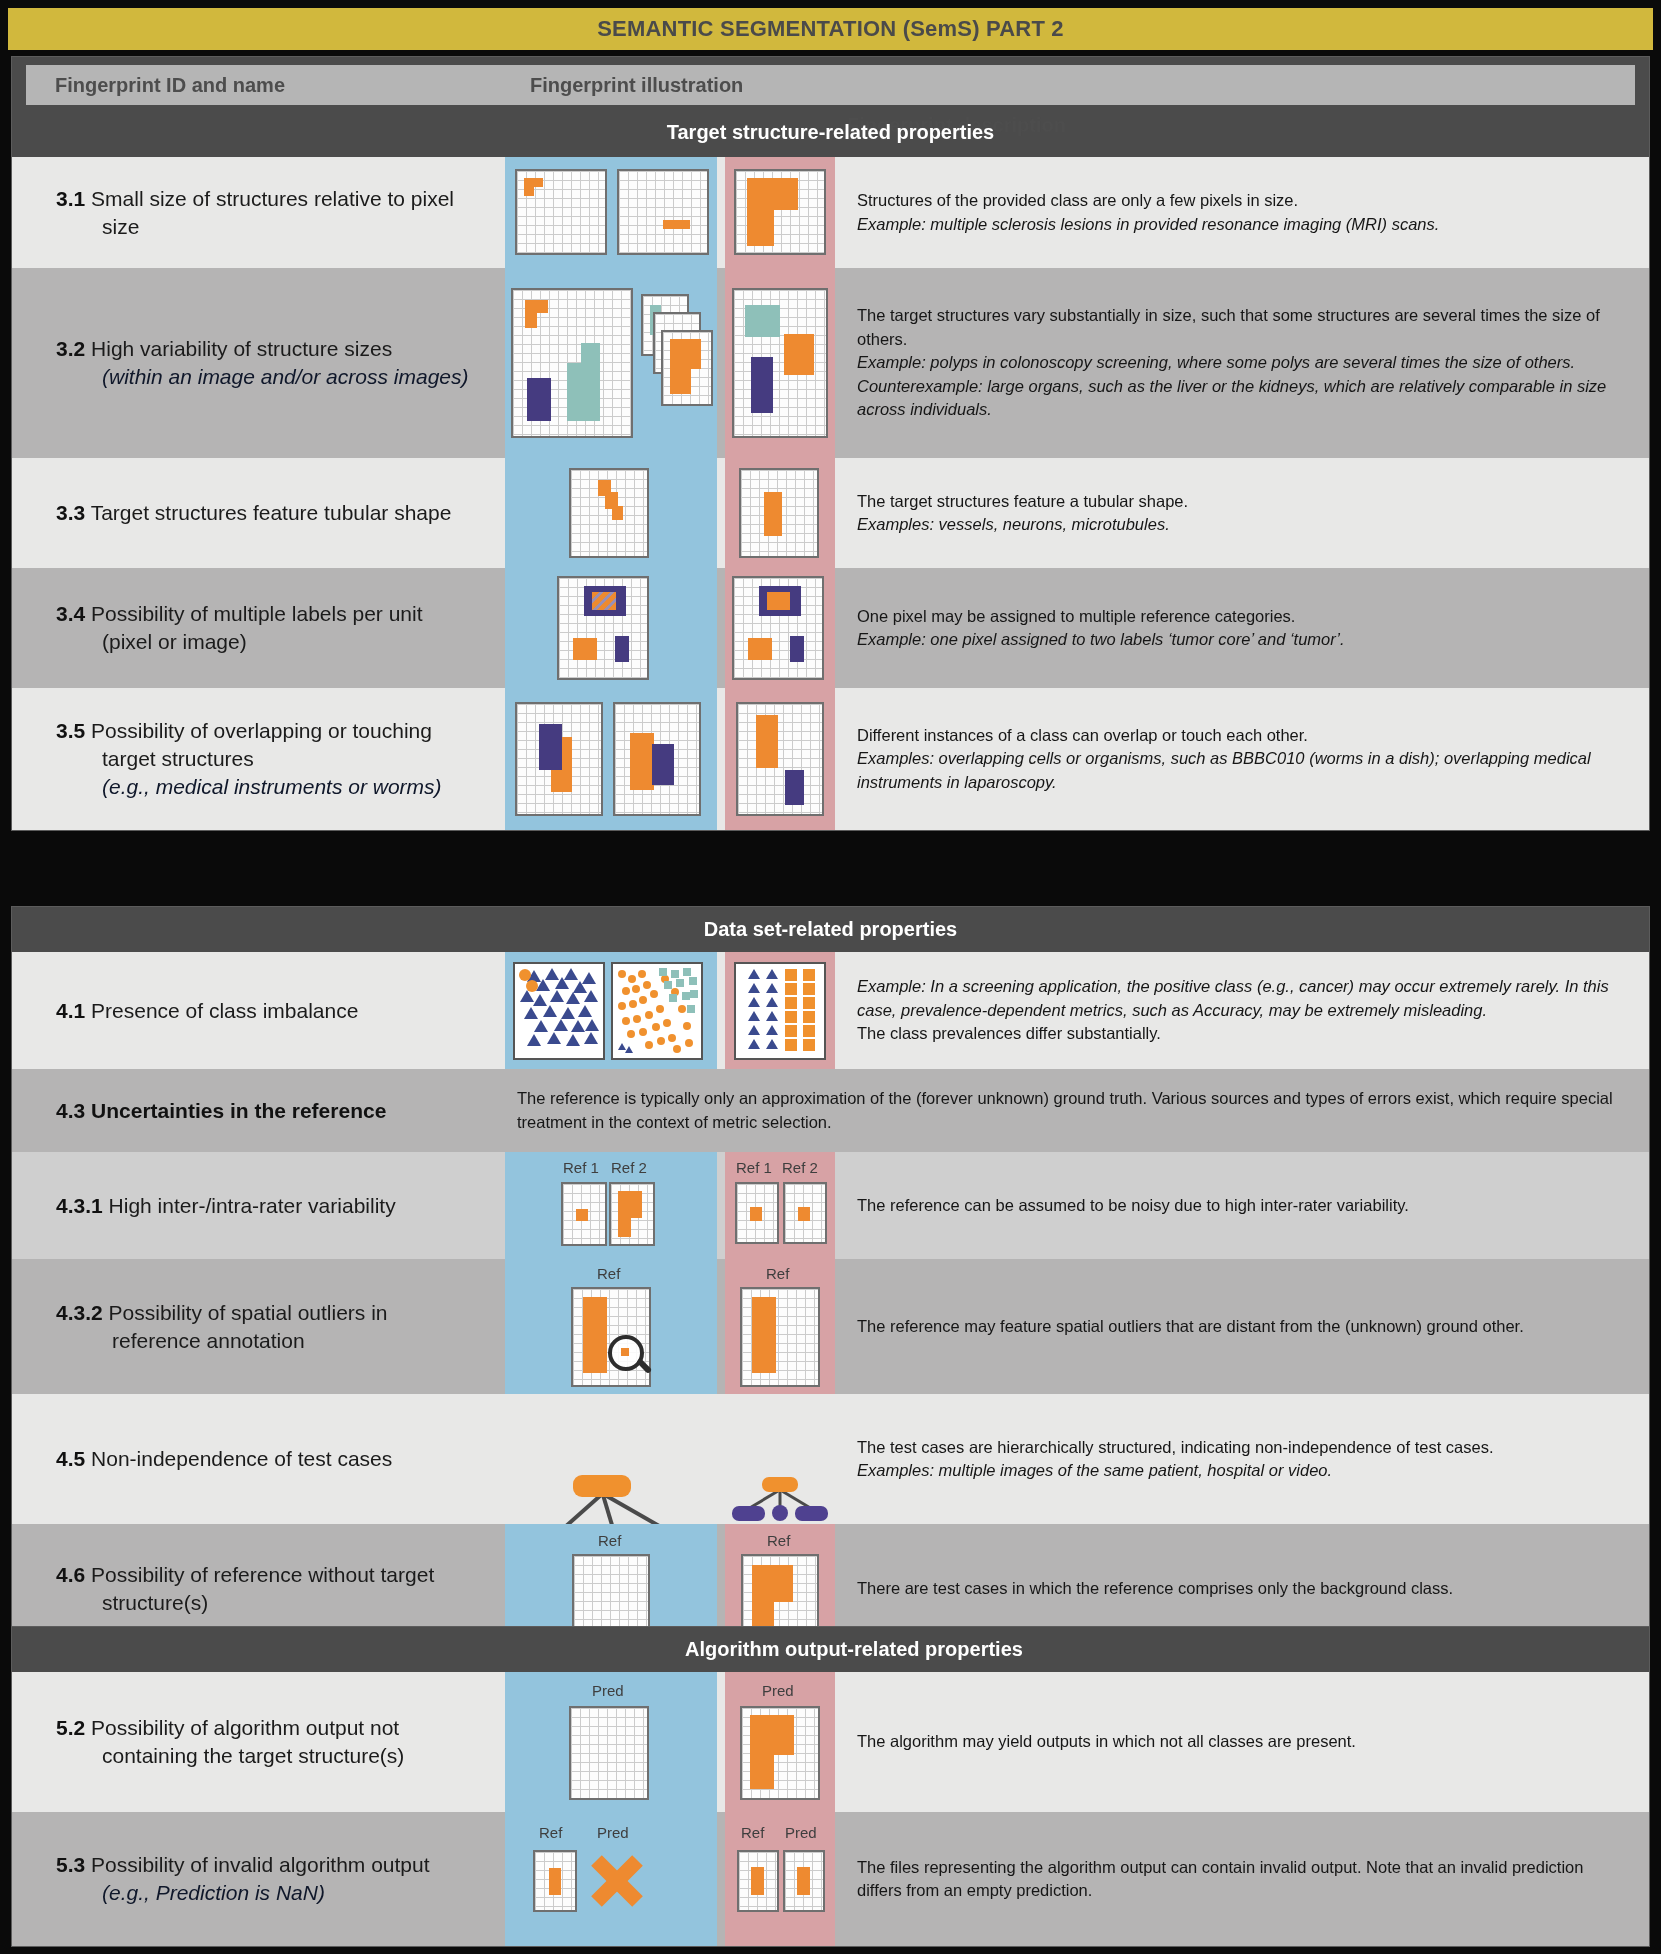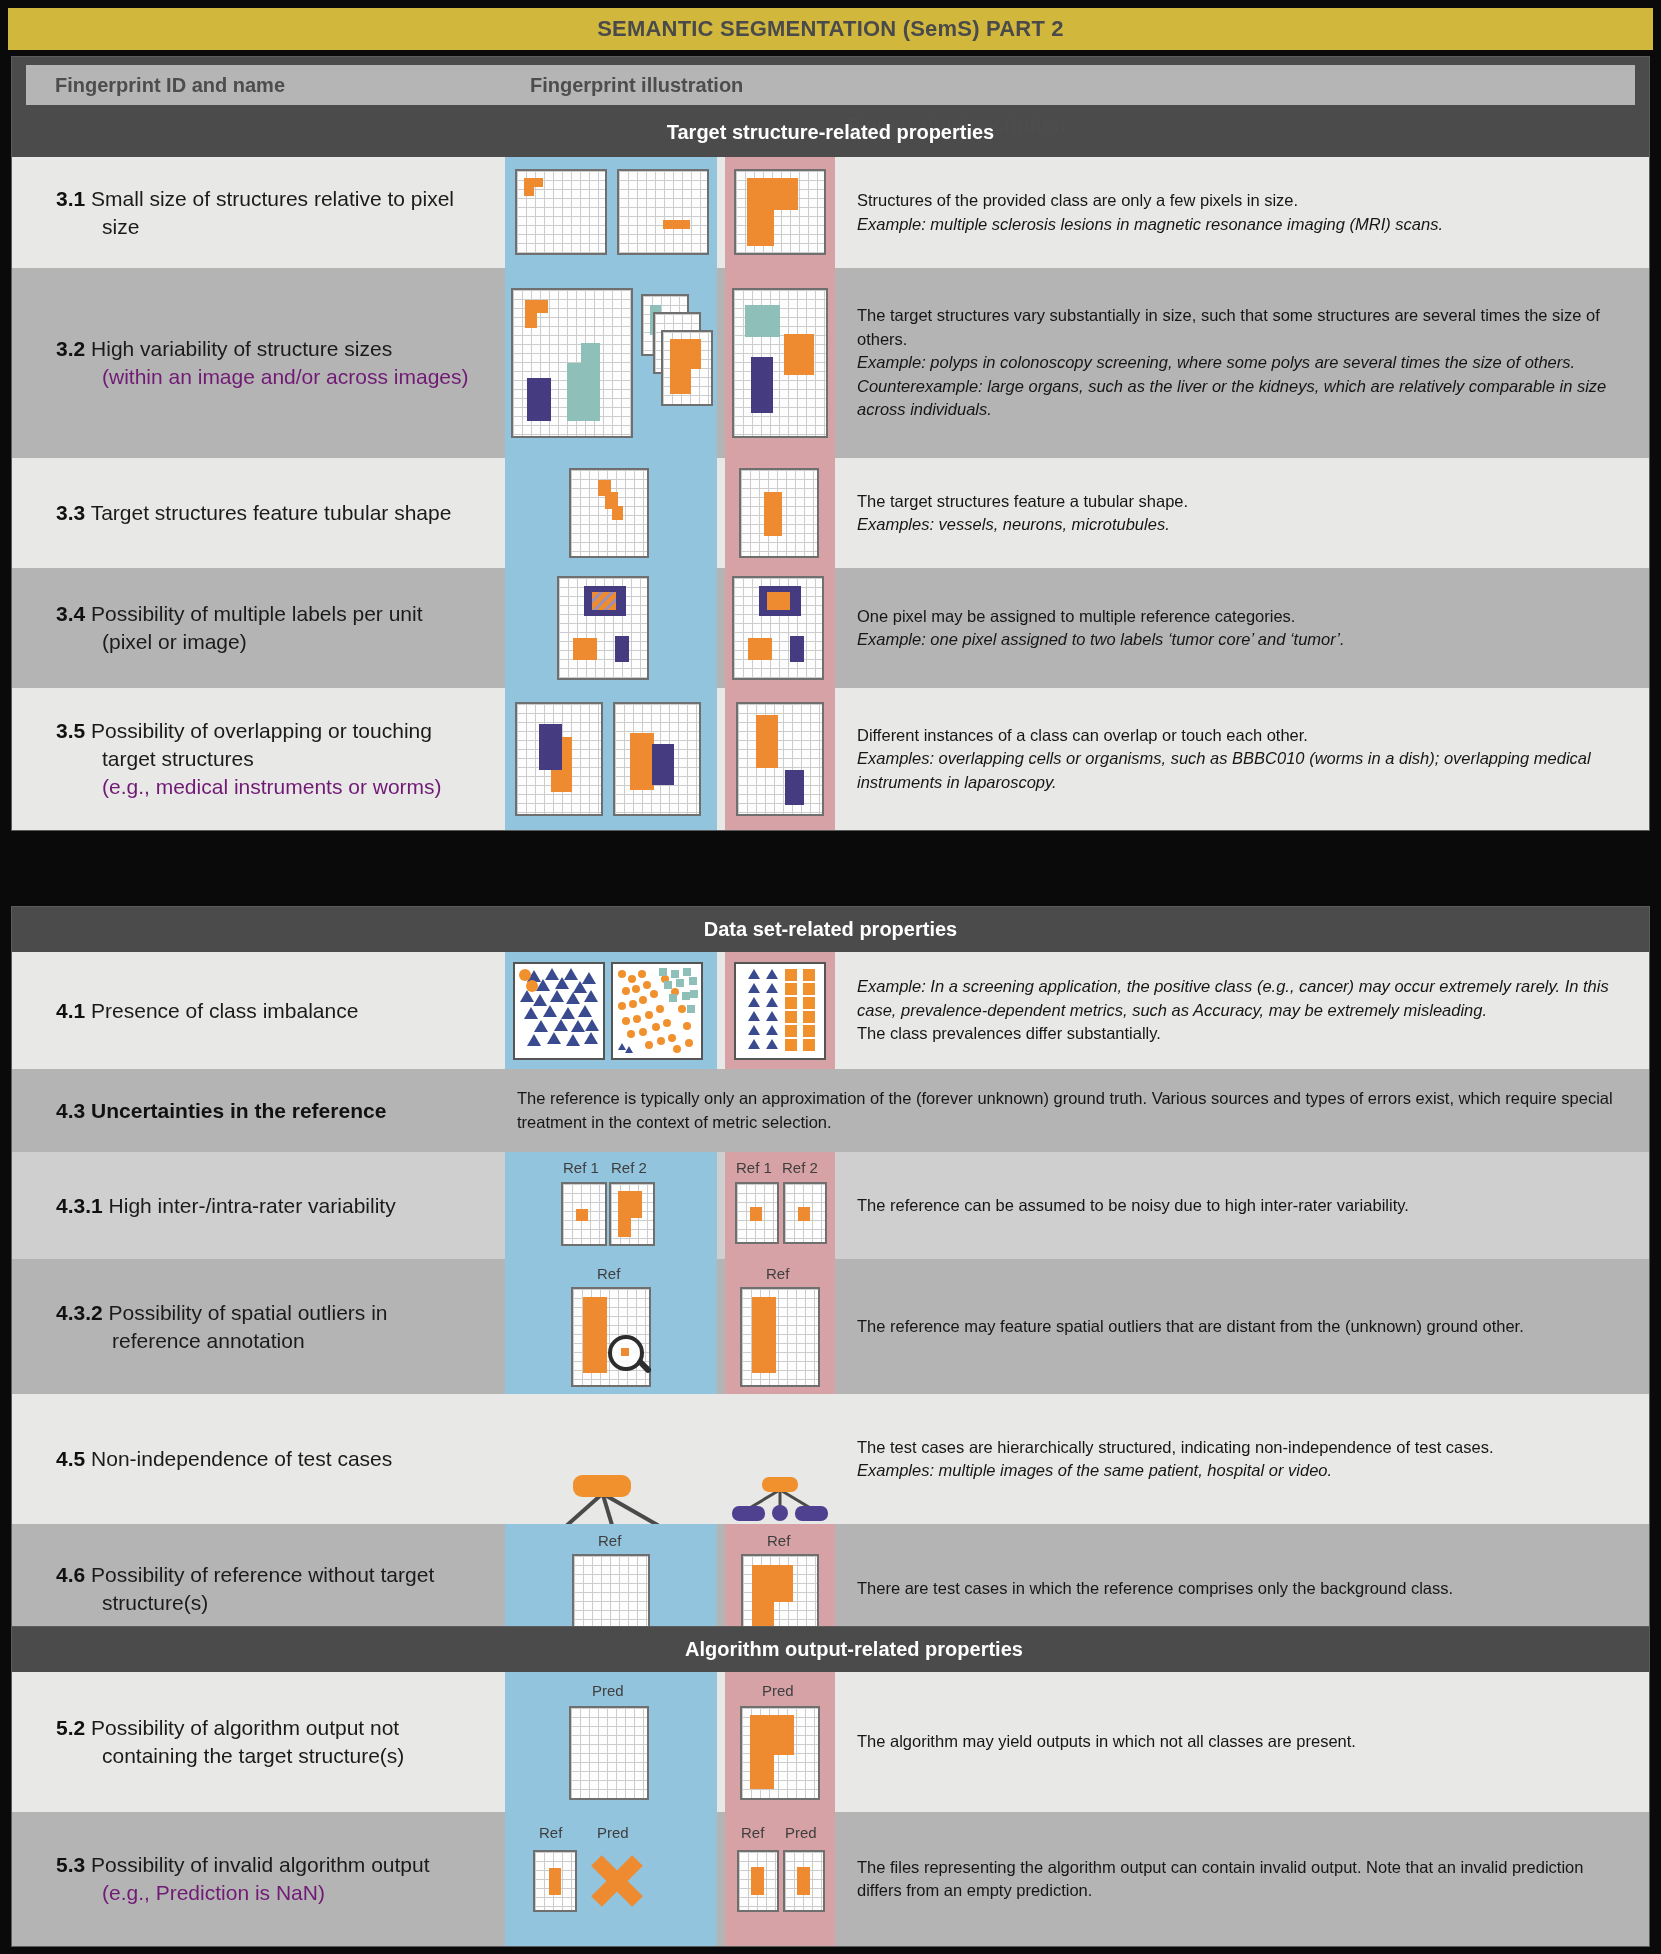--- a/index.html
+++ b/index.html
@@ -99,7 +99,7 @@
     </div>
     <div class="cdesc">
       <div class="dline">Structures of the provided class are only a few pixels in size.</div>
-      <div class="dline it">Example: multiple sclerosis lesions in magnetic resonance imaging (MRI) scans.</div>
+      <div class="dline it">Example: multiple sclerosis lesions in provided resonance imaging (MRI) scans.</div>
     </div>
   </div>
 

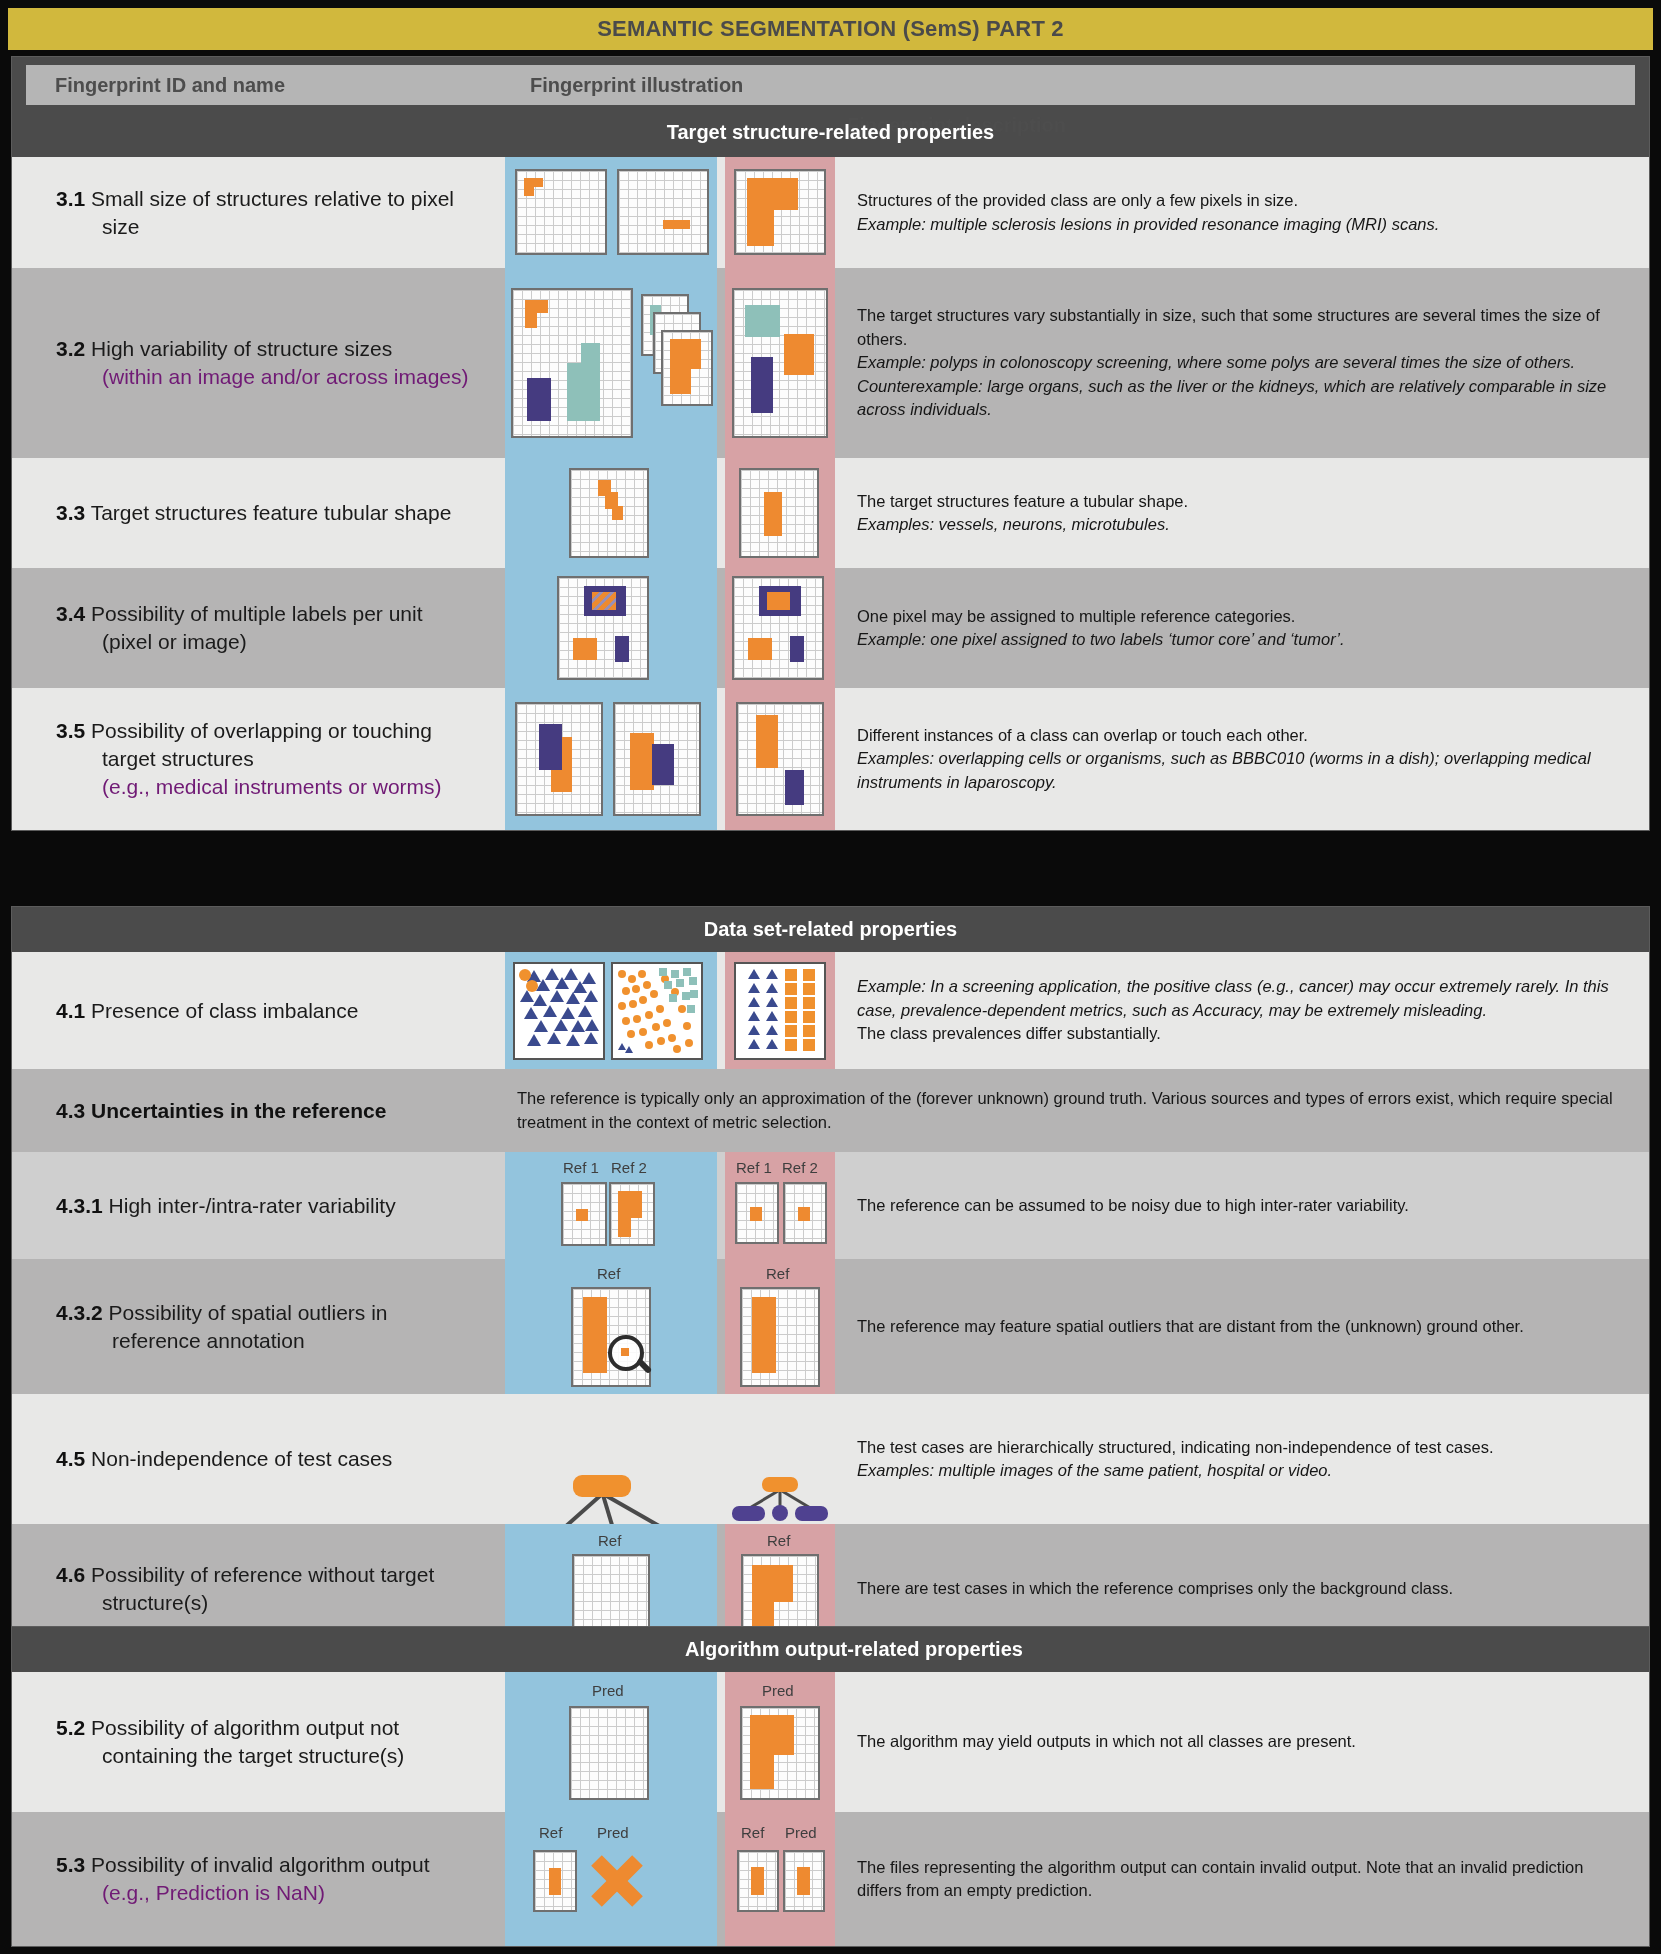--- a/index.html
+++ b/index.html
@@ -22,7 +22,7 @@
   .cname{width:493px;display:flex;align-items:center;box-sizing:border-box;padding:6px 28px 6px 44px;}
   .nm{font-size:21px;color:#1b1b1b;line-height:1.32;padding-left:46px;text-indent:-46px;}
   .nm b{color:#111;}
-  .nm .sub{color:#701a75;}
+  .nm .sub{color:#0f172a;font-style:italic;}
   .cblue{width:212px;background:#93c4dd;position:relative;flex:none;}
   .cgap{width:8px;flex:none;}
   .cpink{width:110px;background:#d7a2a5;position:relative;flex:none;}

